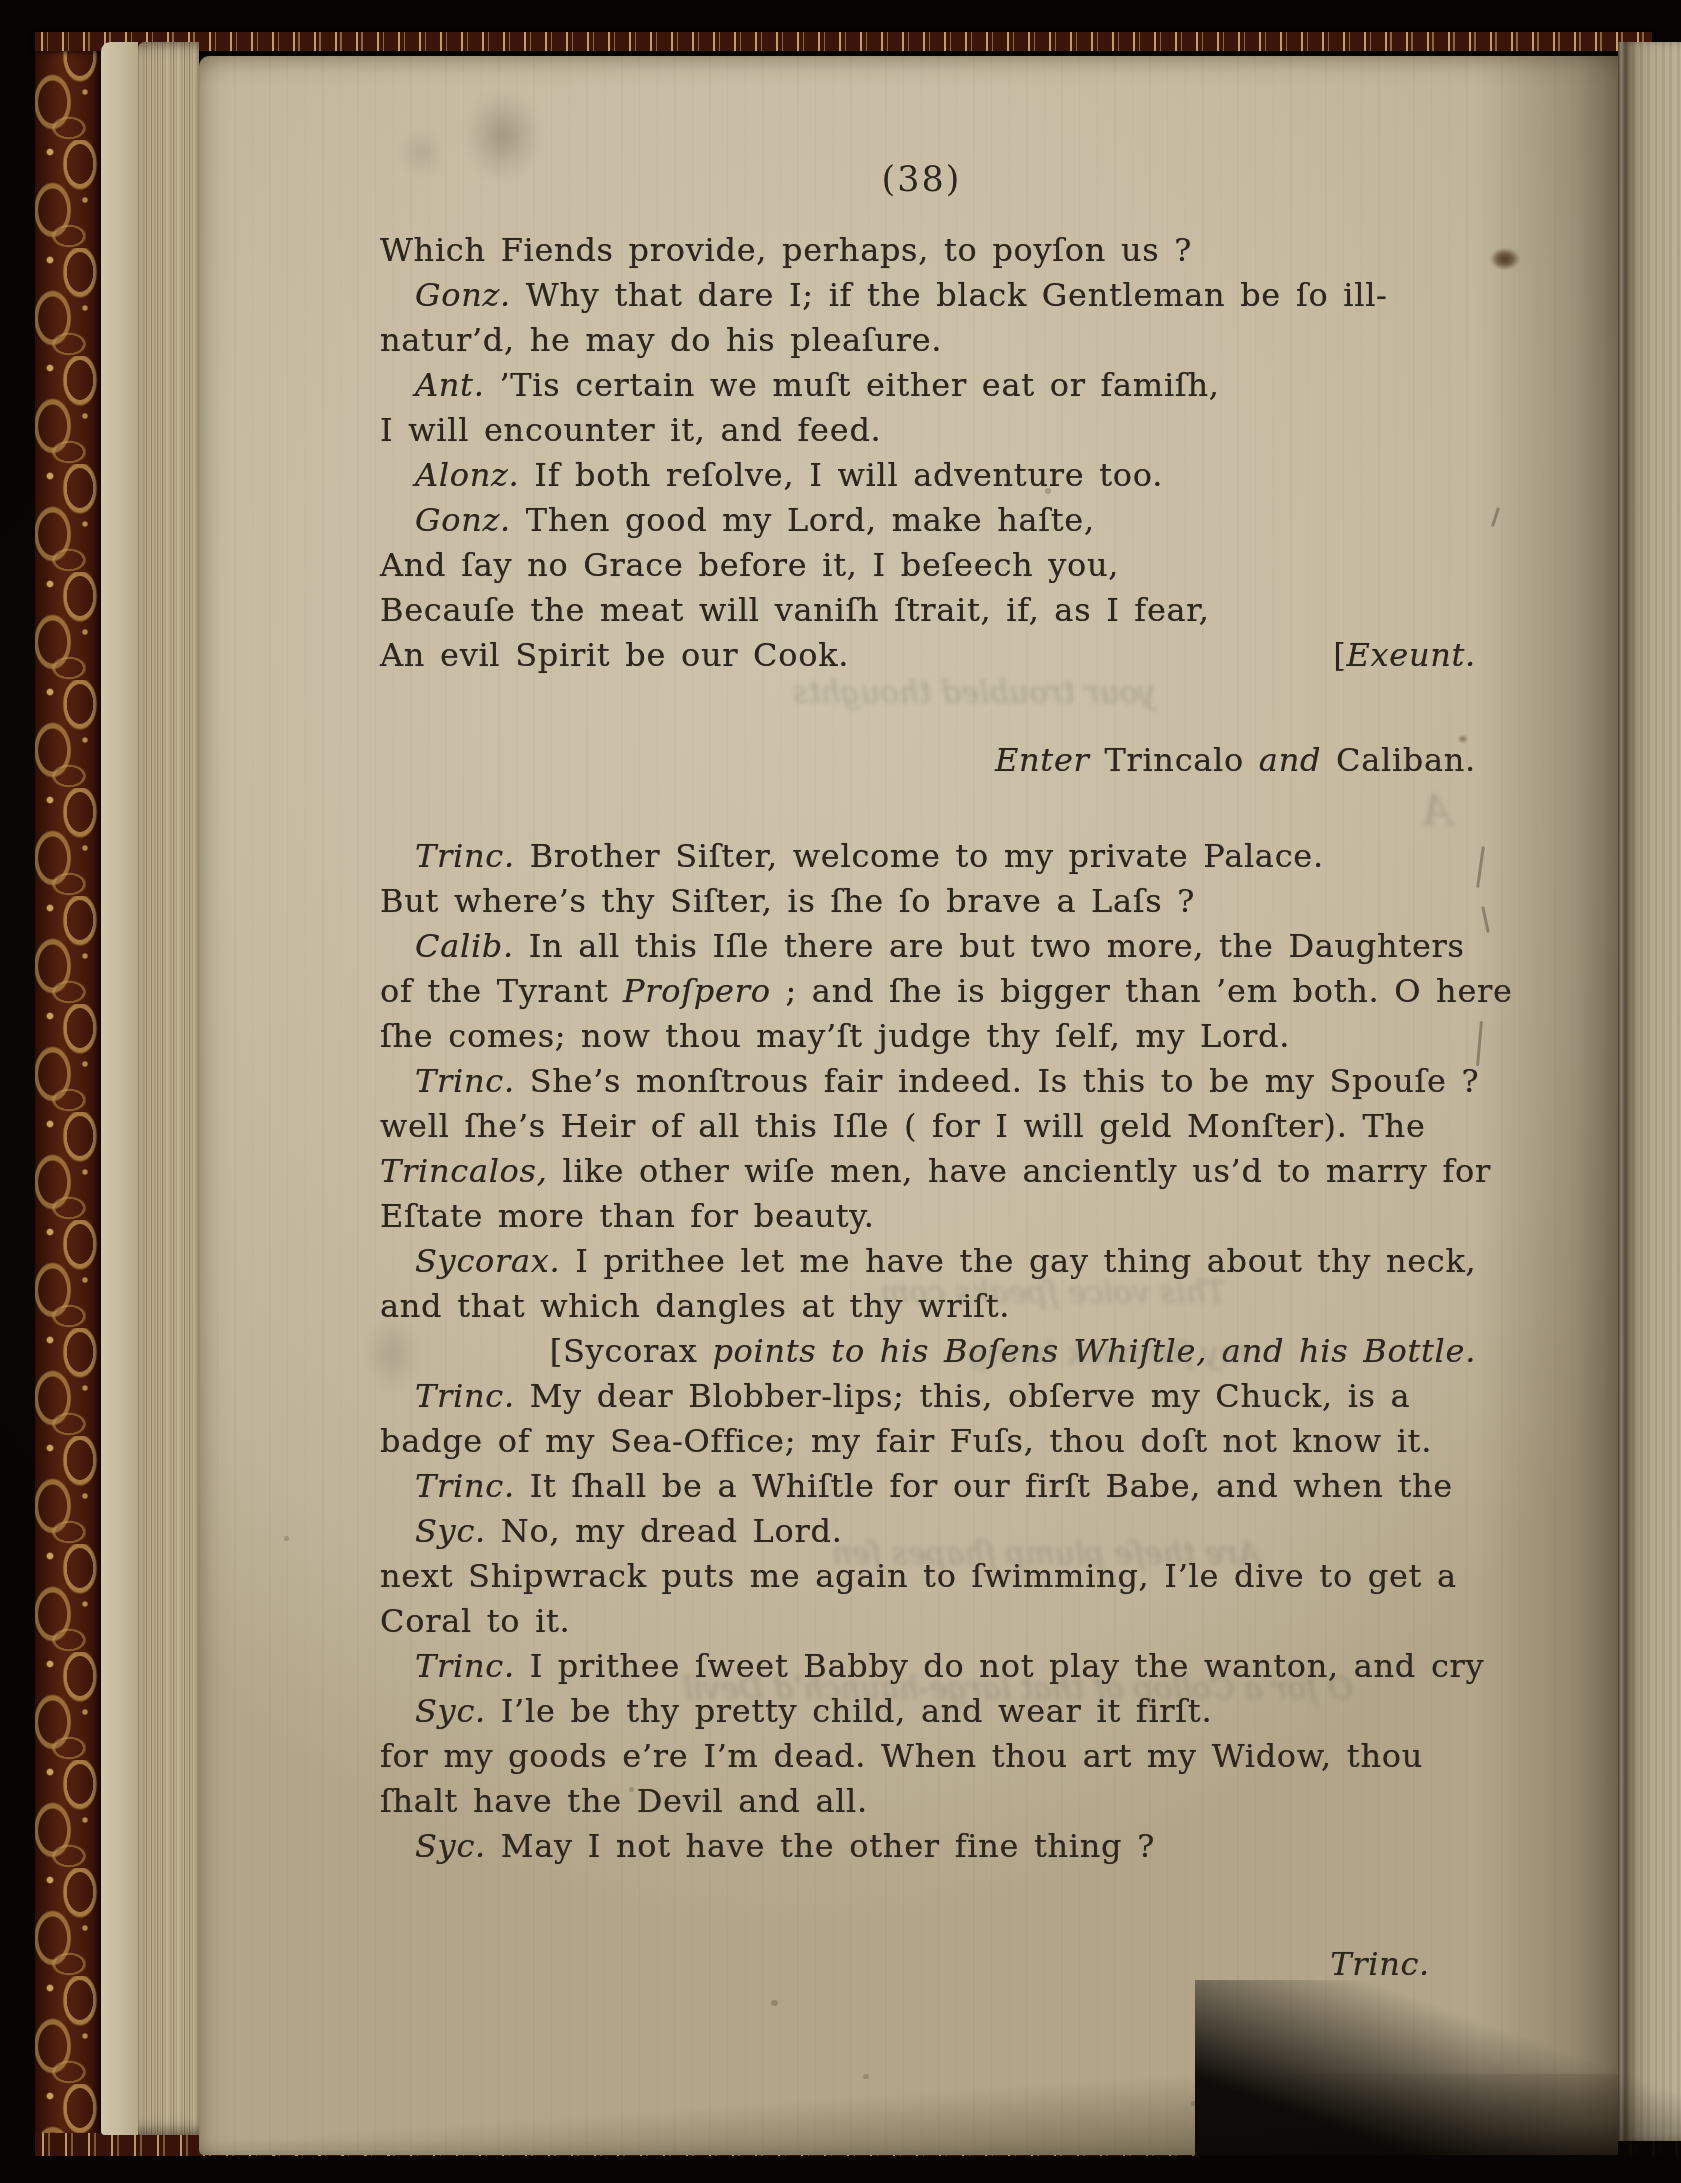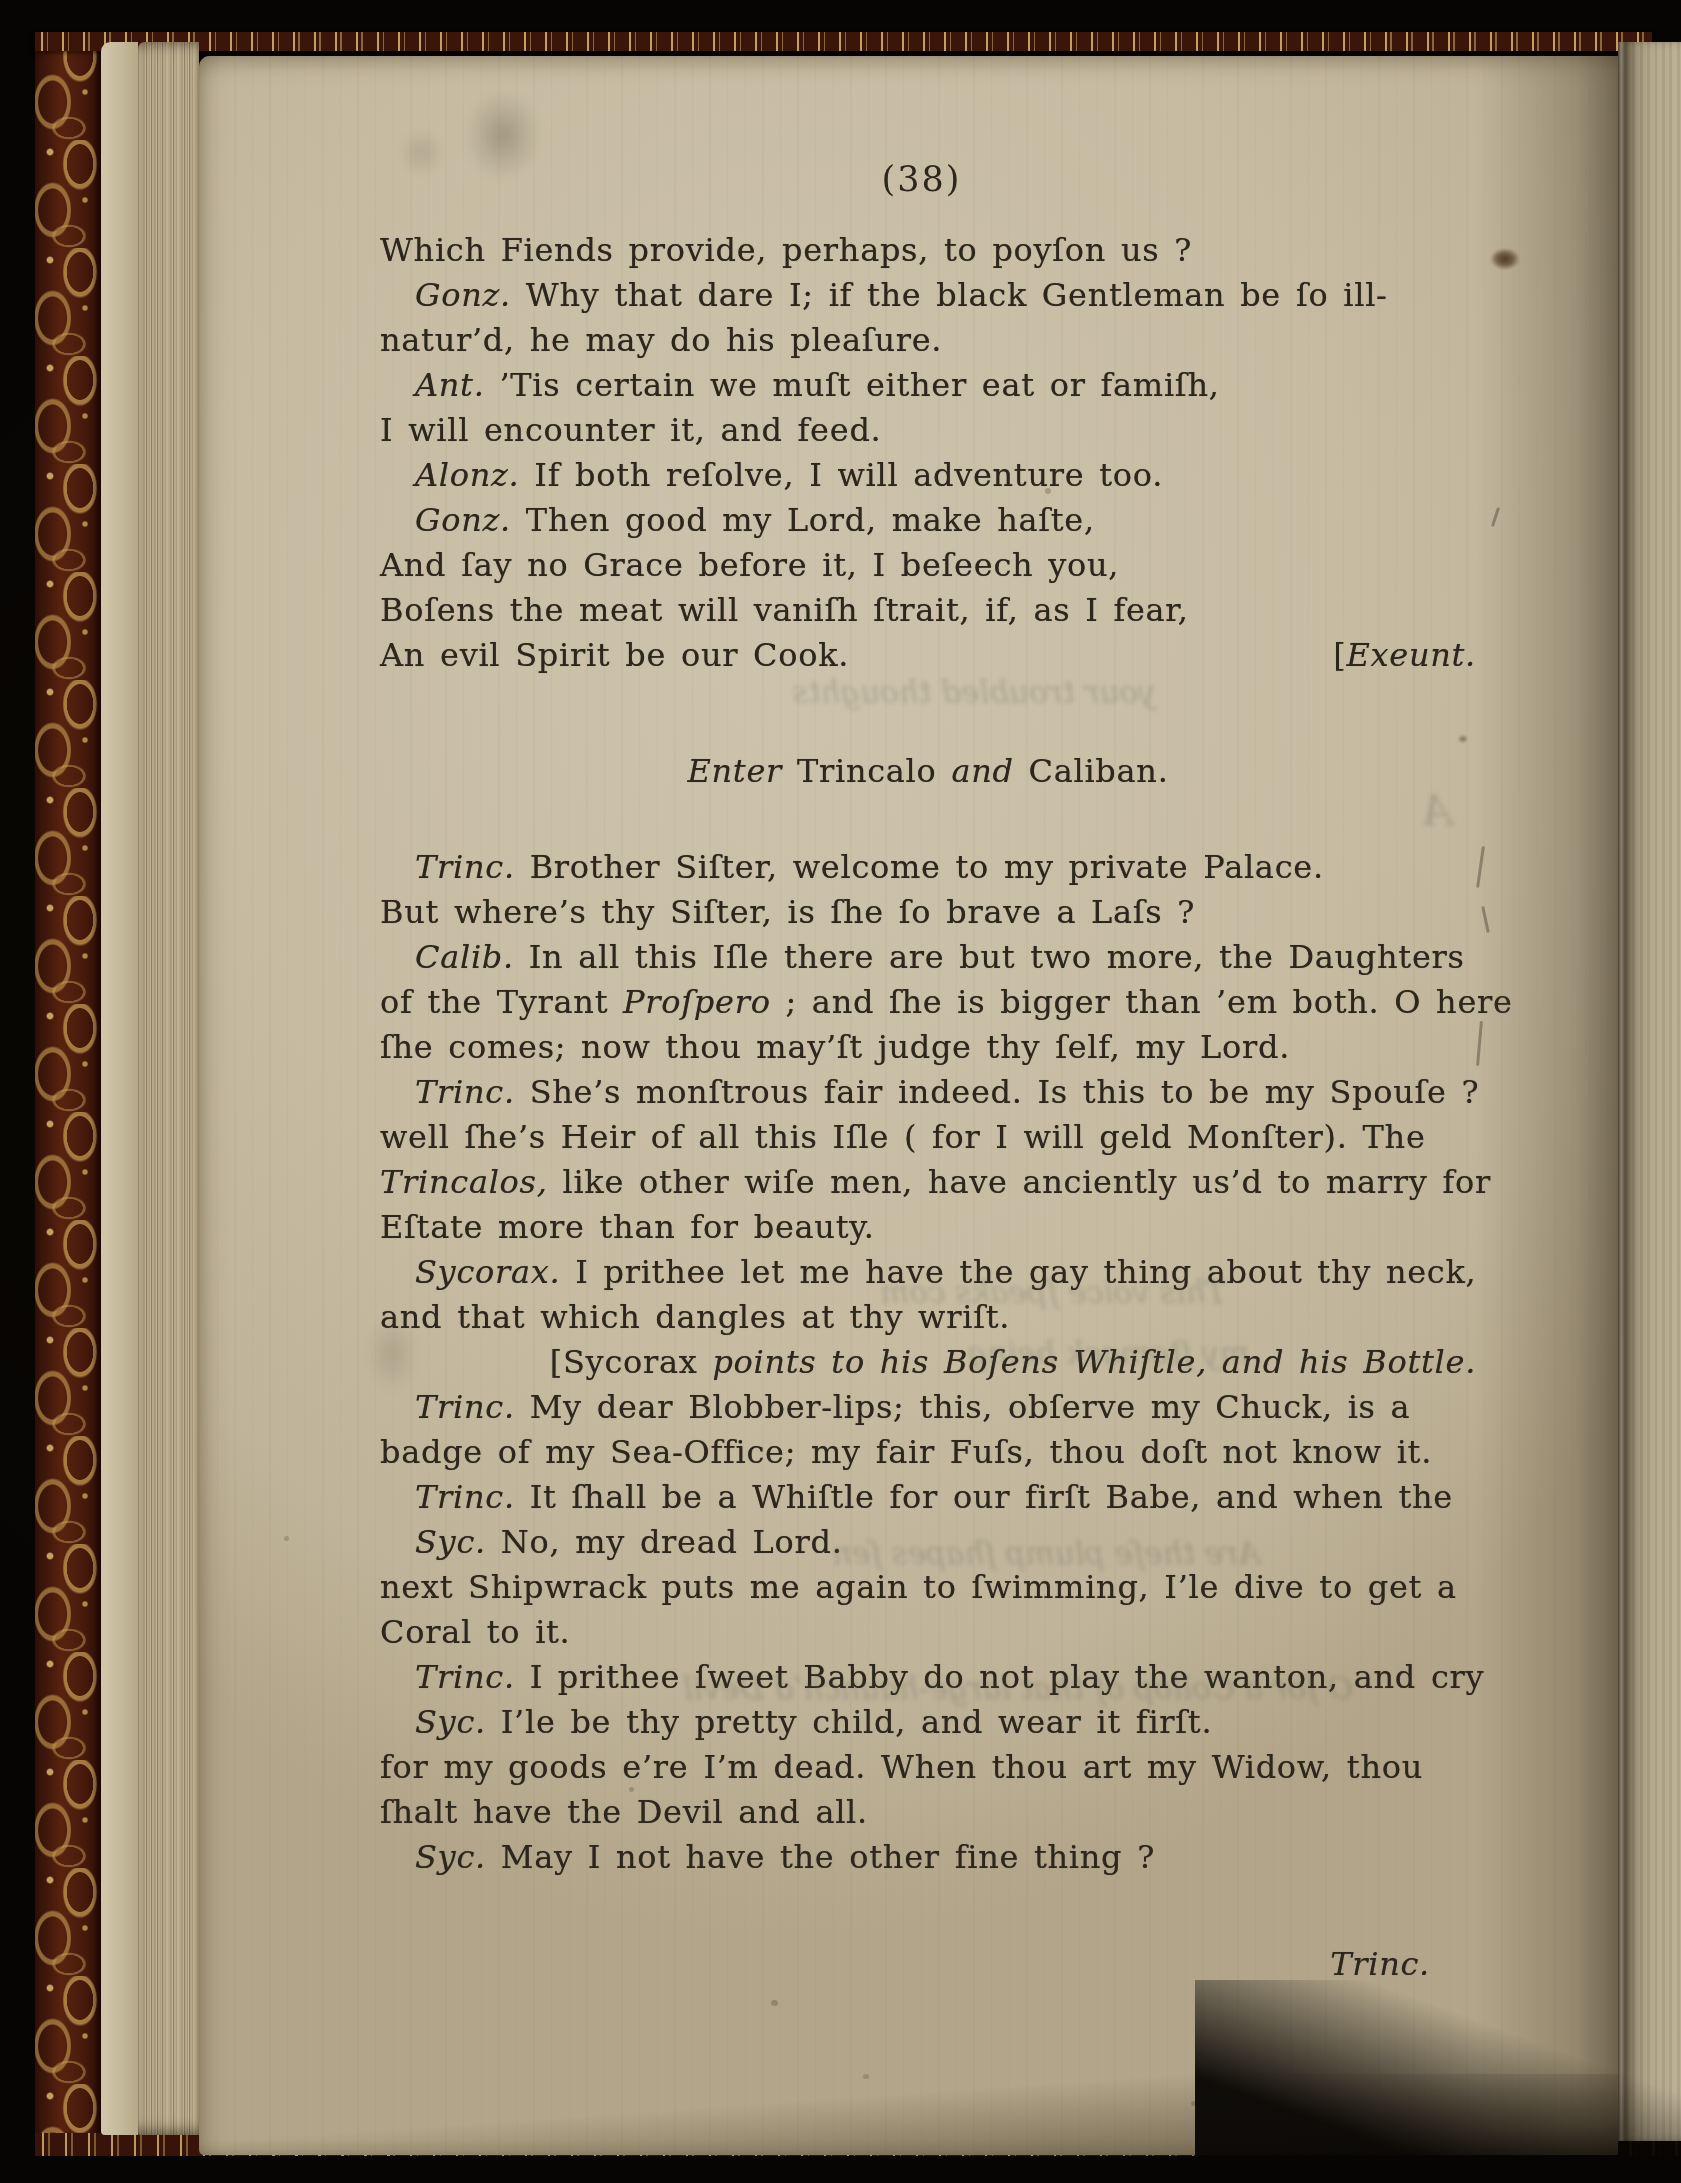--- a/index.html
+++ b/index.html
@@ -112,7 +112,7 @@
         <div class="line speech"><span class="it">Alonz.</span><span class="ro"> If both reſolve, I will adventure too.</span></div>
         <div class="line speech"><span class="it">Gonz.</span><span class="ro"> Then good my Lord, make haſte,</span></div>
         <div class="line cont"><span class="ro">And ſay no Grace before it, I beſeech you,</span></div>
-        <div class="line cont"><span class="ro">Boſens the meat will vaniſh ſtrait, if, as I fear,</span></div>
+        <div class="line cont"><span class="ro">Becauſe the meat will vaniſh ſtrait, if, as I fear,</span></div>
         <div class="line split">
           <span><span class="ro">An evil Spirit be our Cook.</span></span>
           <span><span class="ro">[</span><span class="it">Exeunt.</span></span>

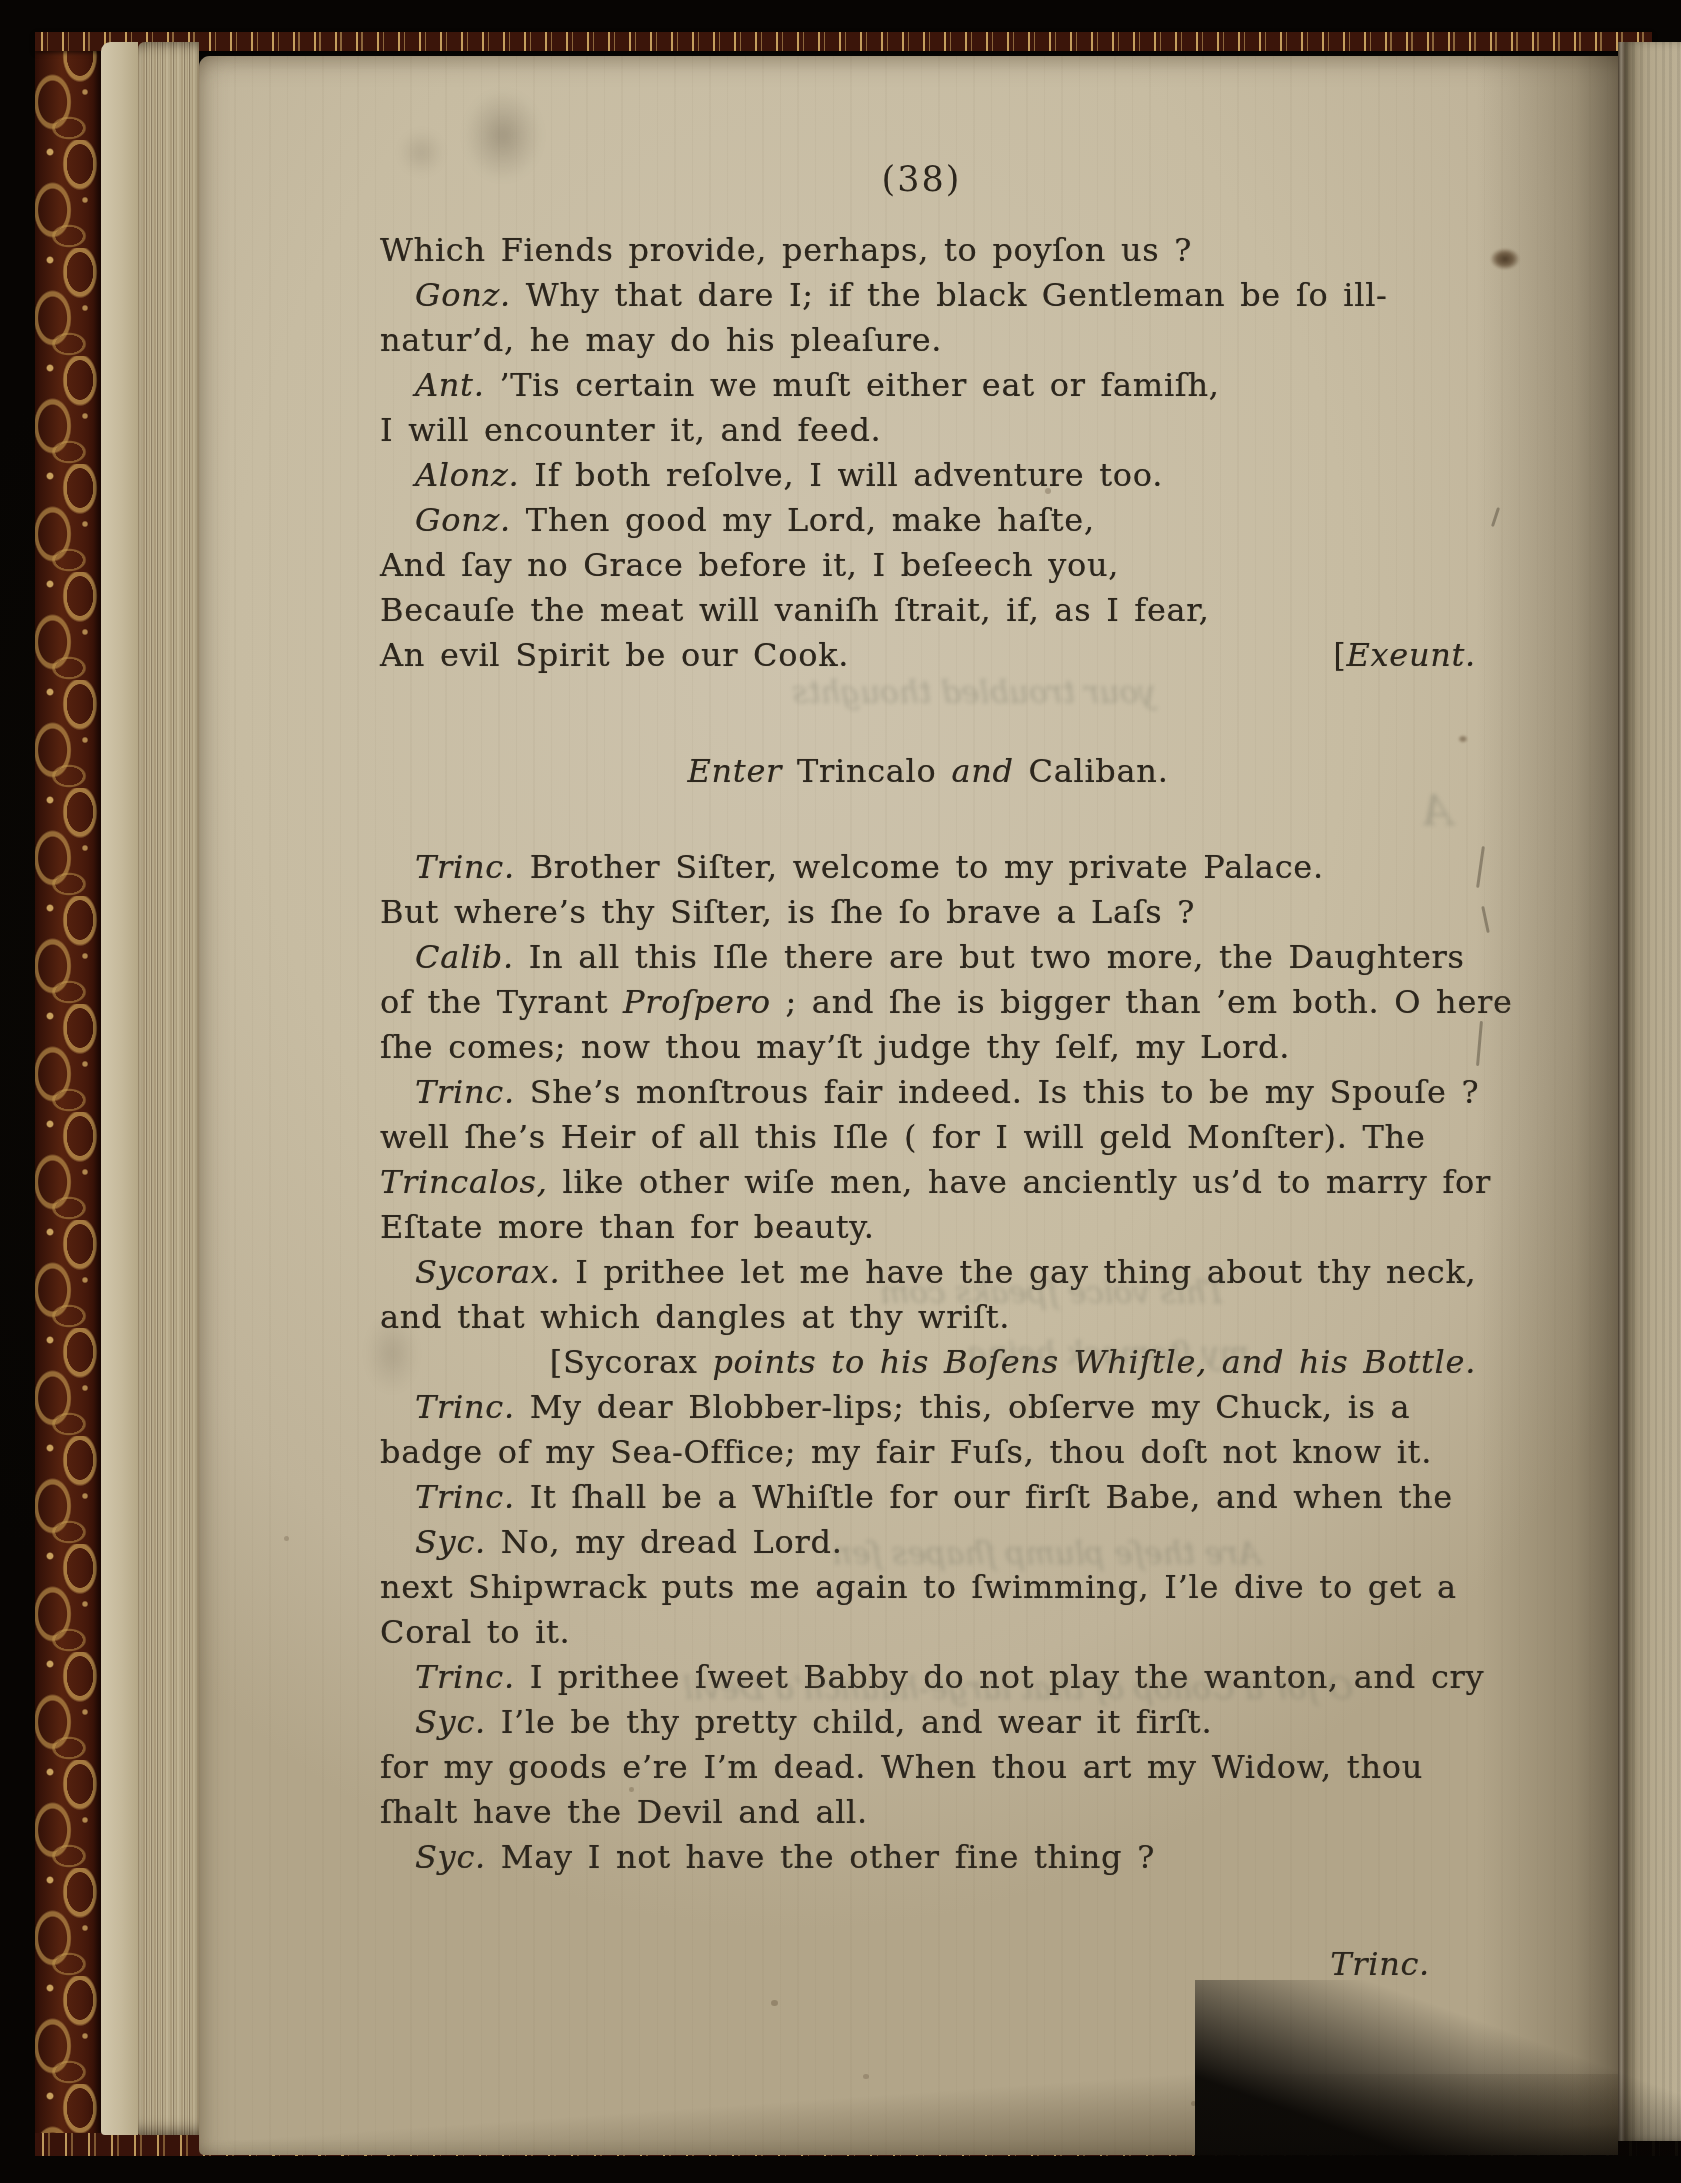--- a/index.html
+++ b/index.html
@@ -71,7 +71,7 @@
     text-shadow:0 0 0.7px rgba(44,38,28,.55);}
   .line{height:45px;white-space:nowrap;}
   .line.speech{padding-left:35px;}
-  .line.center{text-align:center;margin-top:11px;}
+  .line.center{text-align:right;}
   .line.right{text-align:right;}
   .line.split{display:flex;justify-content:space-between;}
   .gap{width:100%;}

